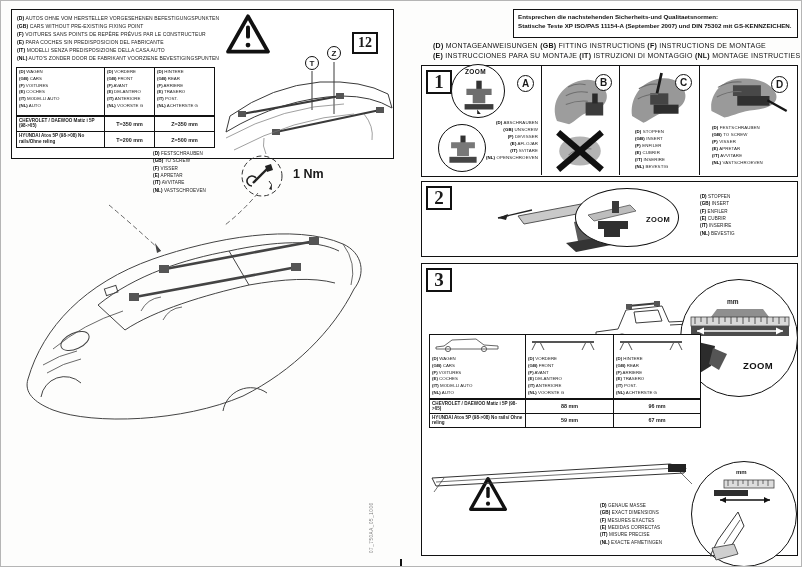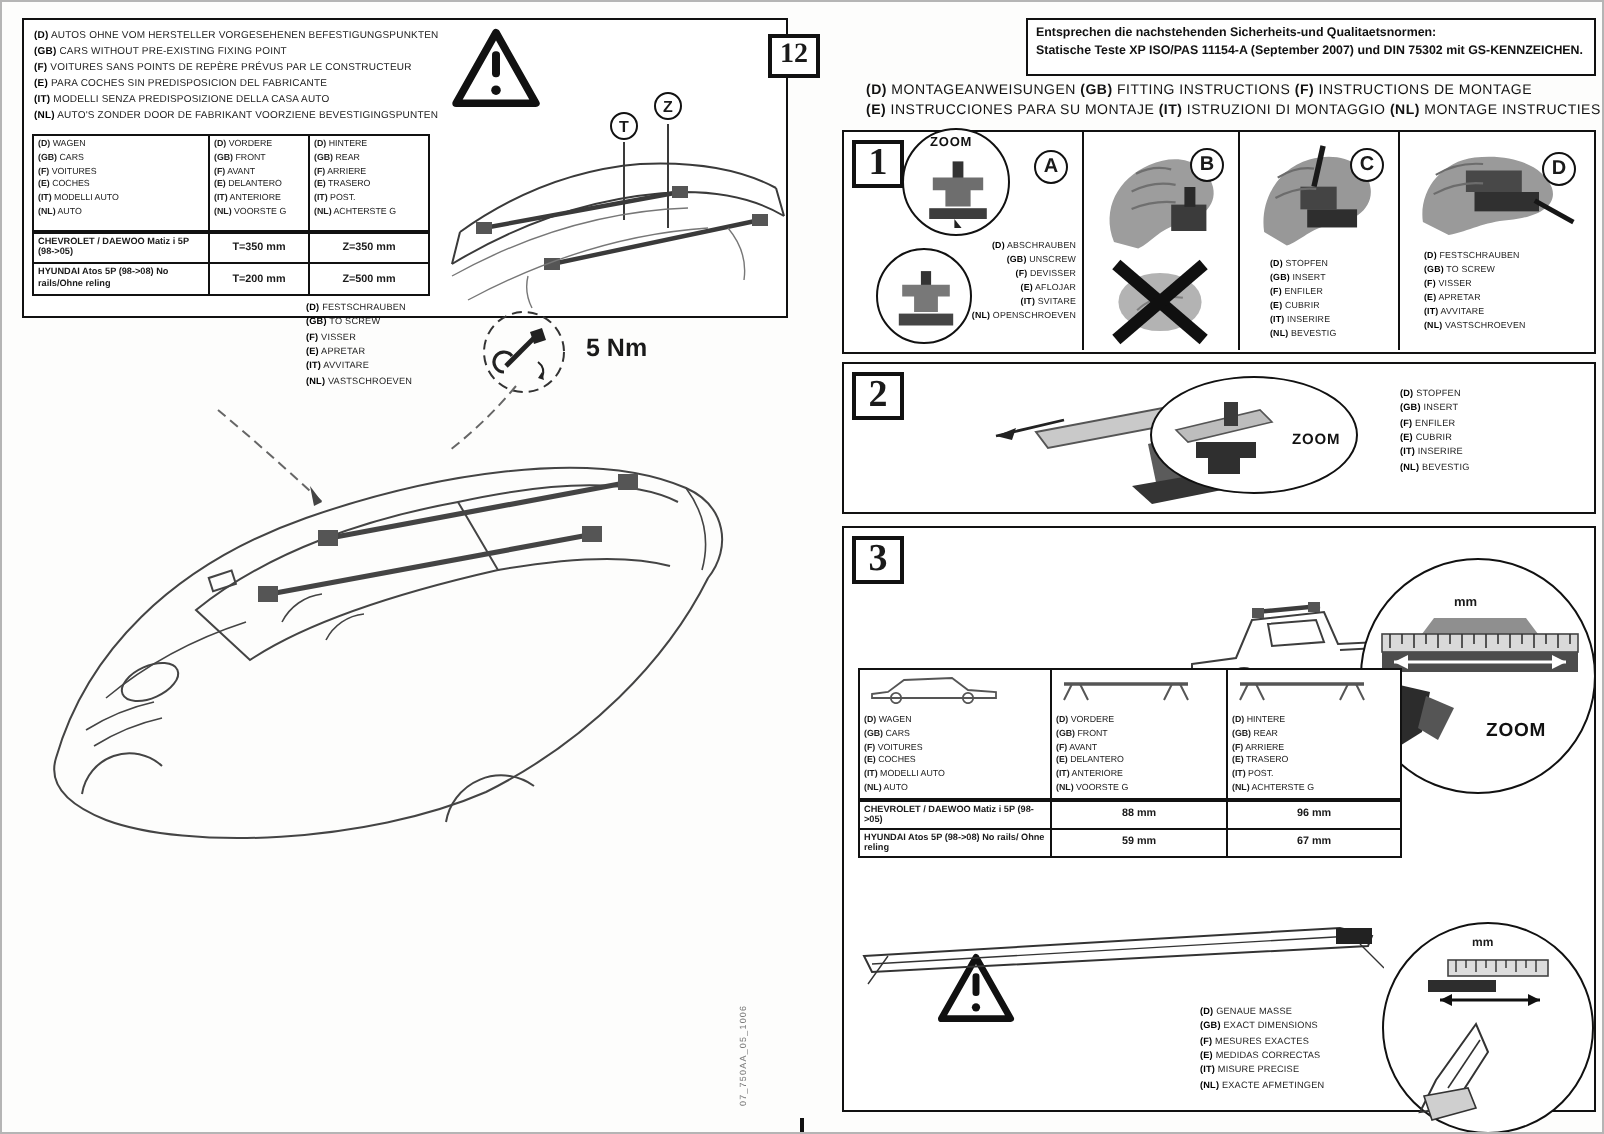--- a/index.html
+++ b/index.html
@@ -71,7 +71,7 @@
       </svg>
     </div>
 
-    <div class="abs numbox" style="left:340px; top:7px; width:26px; height:22px; font-size:14px;margin-left:32px;">12</div>
+    <div class="abs numbox" style="left:340px; top:22px; width:26px; height:22px; font-size:14px;">12</div>
 
     <div class="abs dimcircle" style="left:293px; top:46px;">T</div>
     <div class="abs dimcircle" style="left:315px; top:36px;">Z</div>

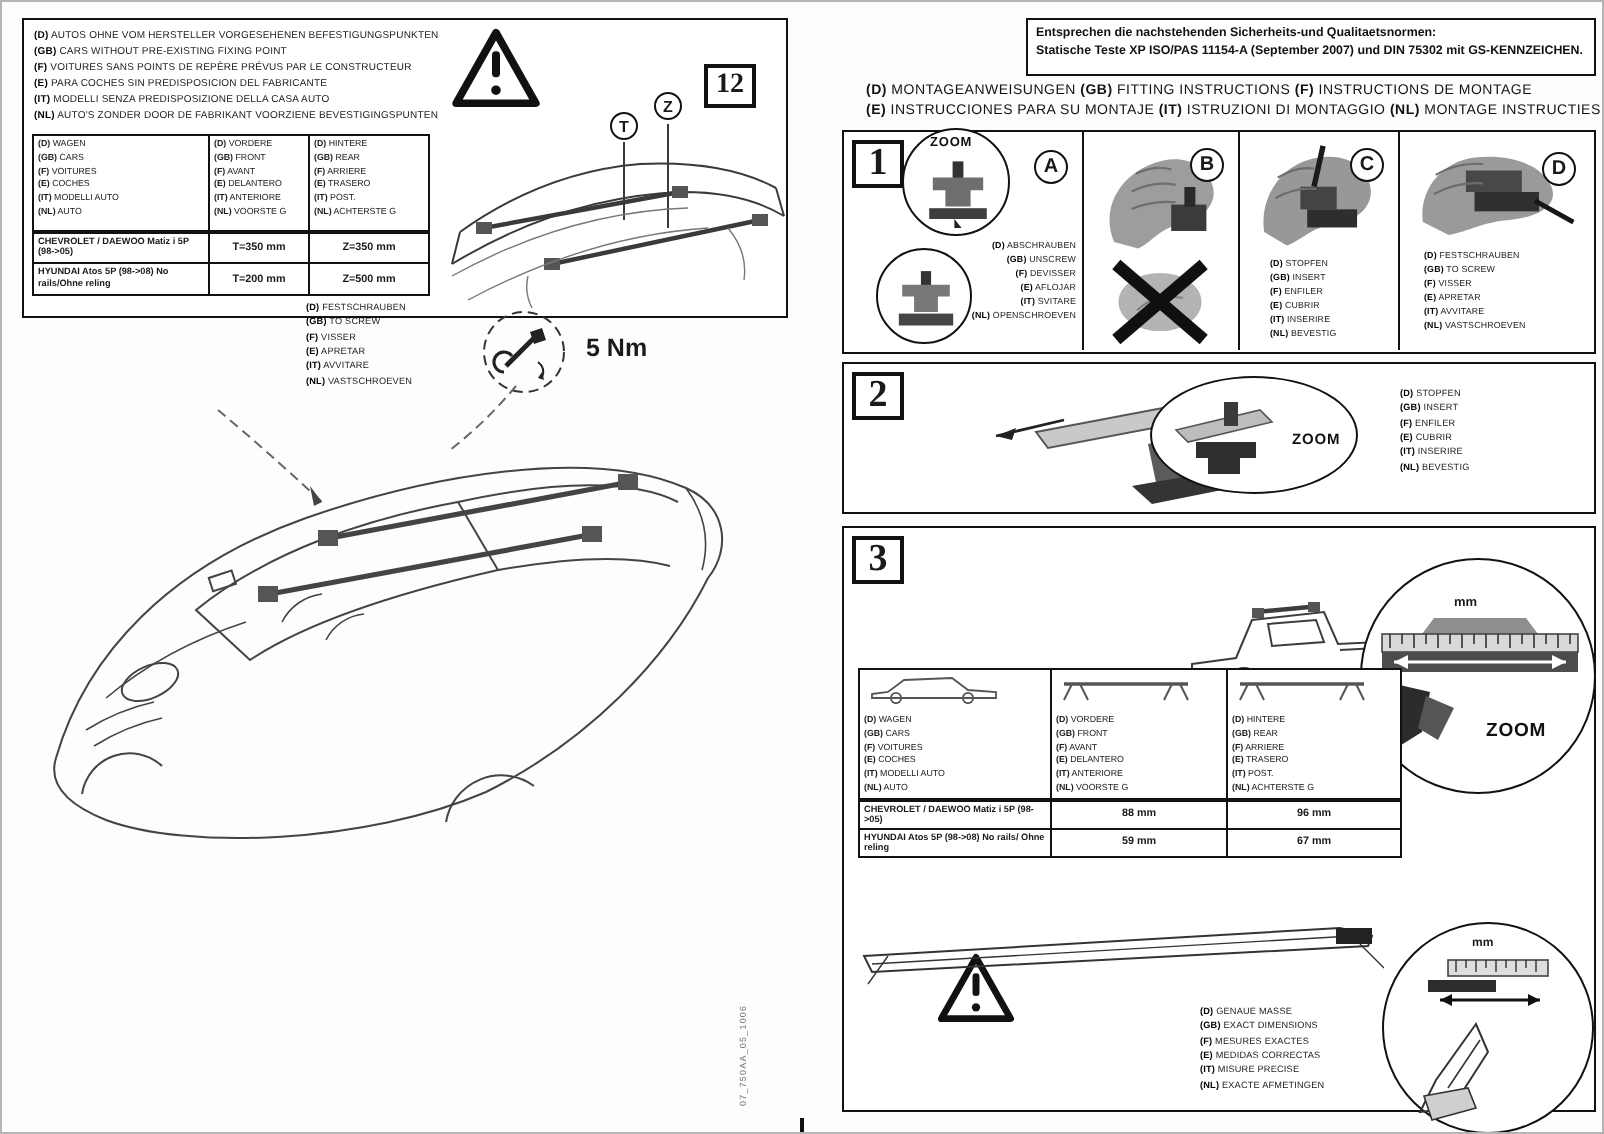--- a/index.html
+++ b/index.html
@@ -155,7 +155,7 @@
       <path d="M30,36 l3,1 l-1,-4 z" fill="#222"></path>
     </svg>
   </div>
-  <div class="abs" style="left:292px; top:166px; font-size:12.5px; font-weight:bold;">5 Nm</div>
+  <div class="abs" style="left:292px; top:166px; font-size:12.5px; font-weight:bold;">1 Nm</div>
 
   <div class="abs" style="left:12px; top:188px; width:365px; height:248px;">
     <svg width="365" height="248" viewBox="0 0 365 248" fill="none" stroke="#444" stroke-width="1">

